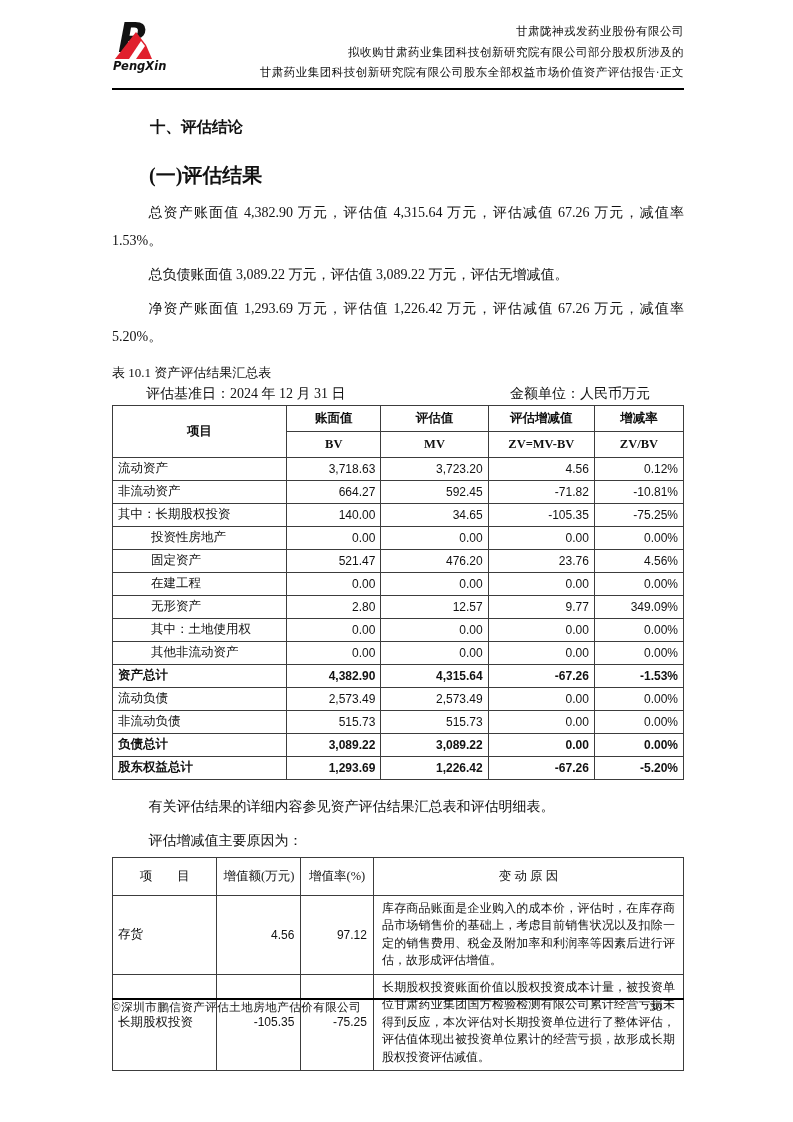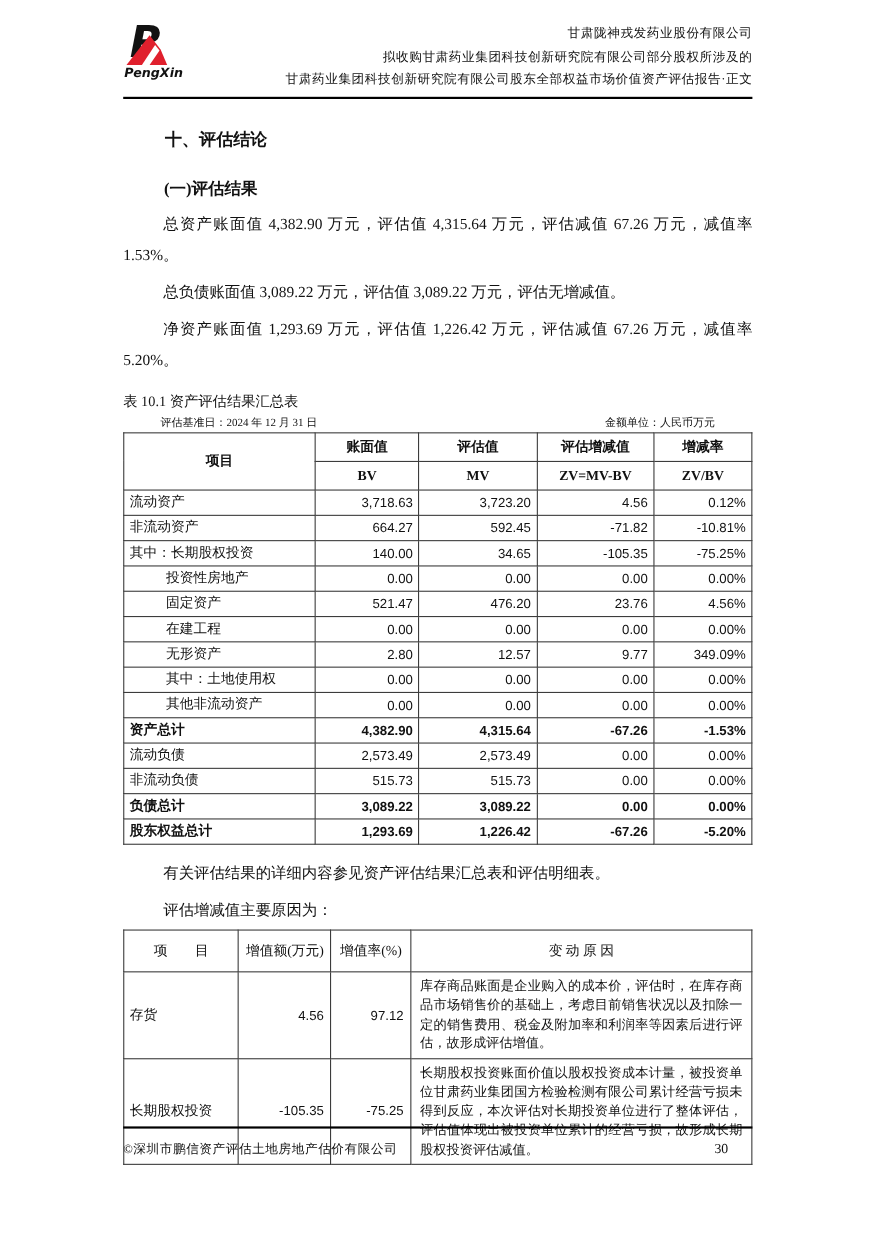--- a/index.html
+++ b/index.html
@@ -37,7 +37,7 @@
 
   
   .h1 { font-size: 15.5px; font-weight: bold; margin: 27px 0 0 38px; }
-  .h2 { font-size: 15px; font-weight: bold; margin: 24px 0 0 37px; }
+  .h2 { font-size: 20px; font-weight: bold; margin: 24px 0 0 37px; }
   .para {
     font-size: 14px;
     line-height: 28px;

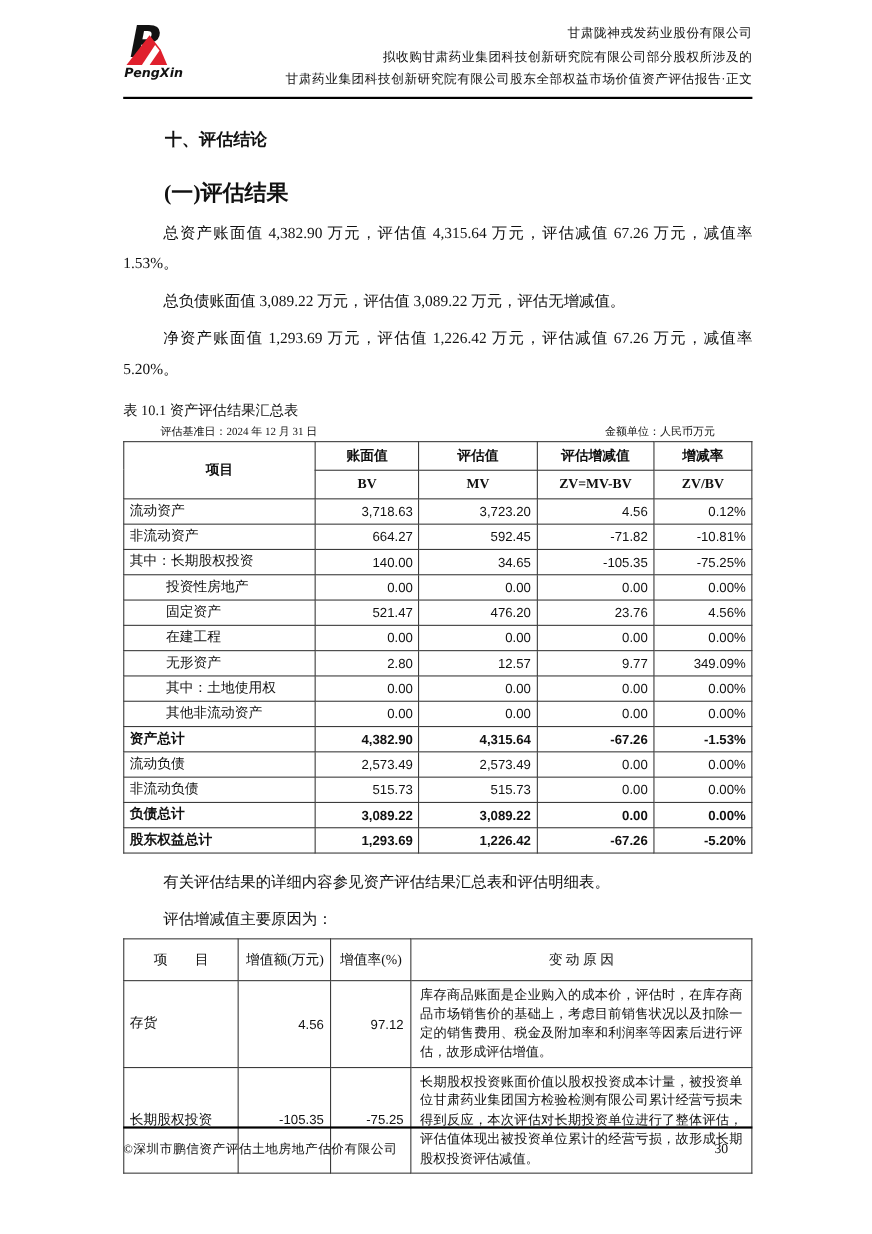--- a/index.html
+++ b/index.html
@@ -51,7 +51,7 @@
   .tbl-title { text-align: left; font-size: 13px; margin-top: 13px; }
   .tbl-caption {
     display: flex; justify-content: space-between;
-    font-size: 10px;
+    font-size: 14px;
     padding: 3px 34px 2px 34px;
   }
   table { border-collapse: collapse; width: 100%; }

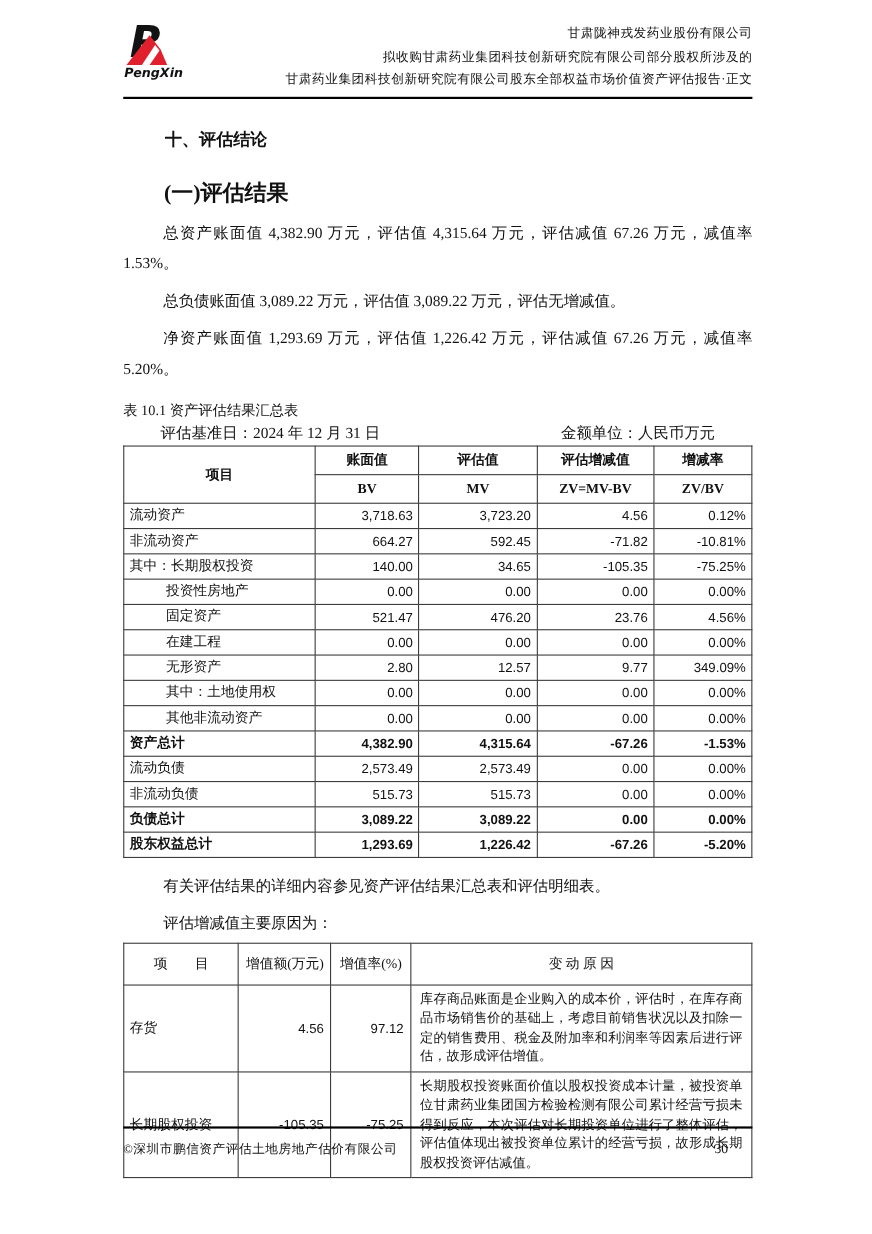--- a/index.html
+++ b/index.html
@@ -88,11 +88,10 @@
   
   .ftr {
     position: absolute;
-    top: 1024px;
+    top: 998px;
     left: 112px;
     right: 109px;
     border-top: 2px solid #000;
-    padding-top: 11px;
     display: flex;
     justify-content: space-between;
     align-items: flex-start;

